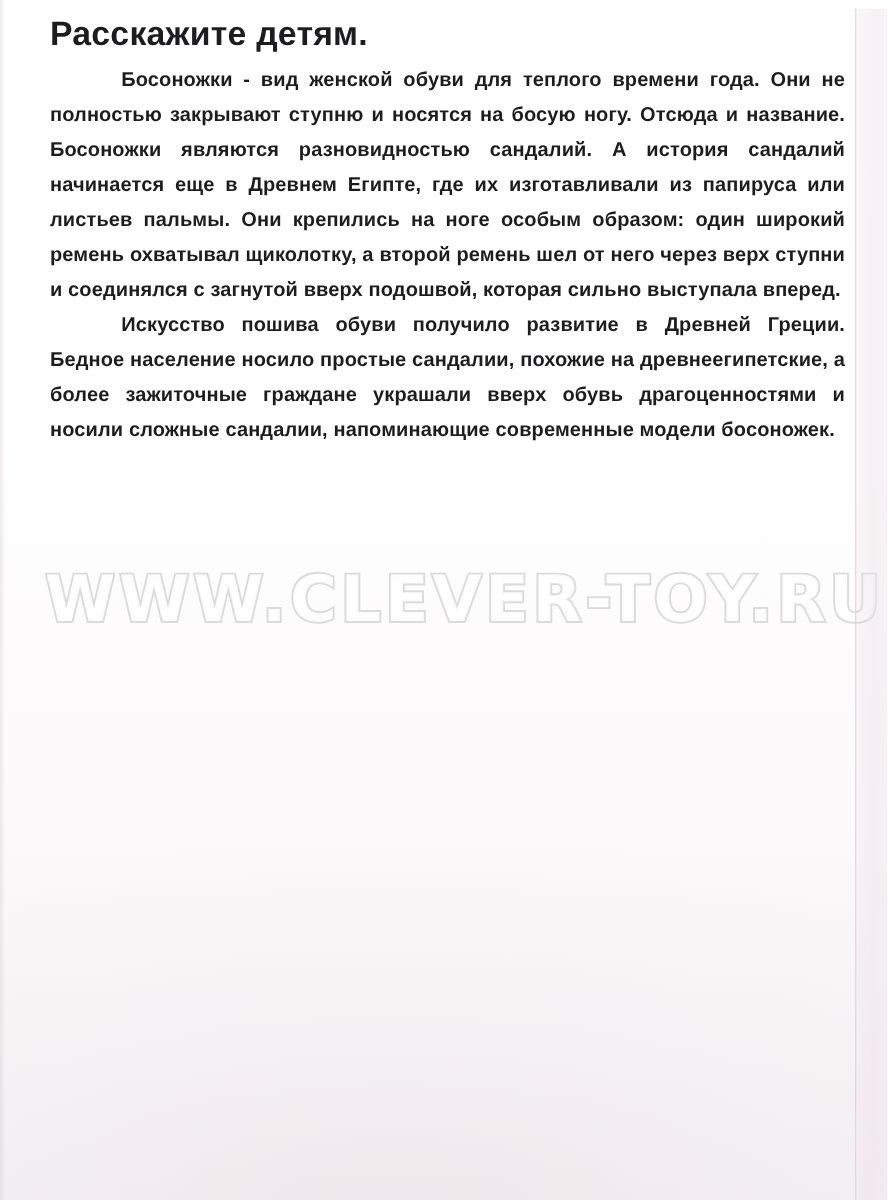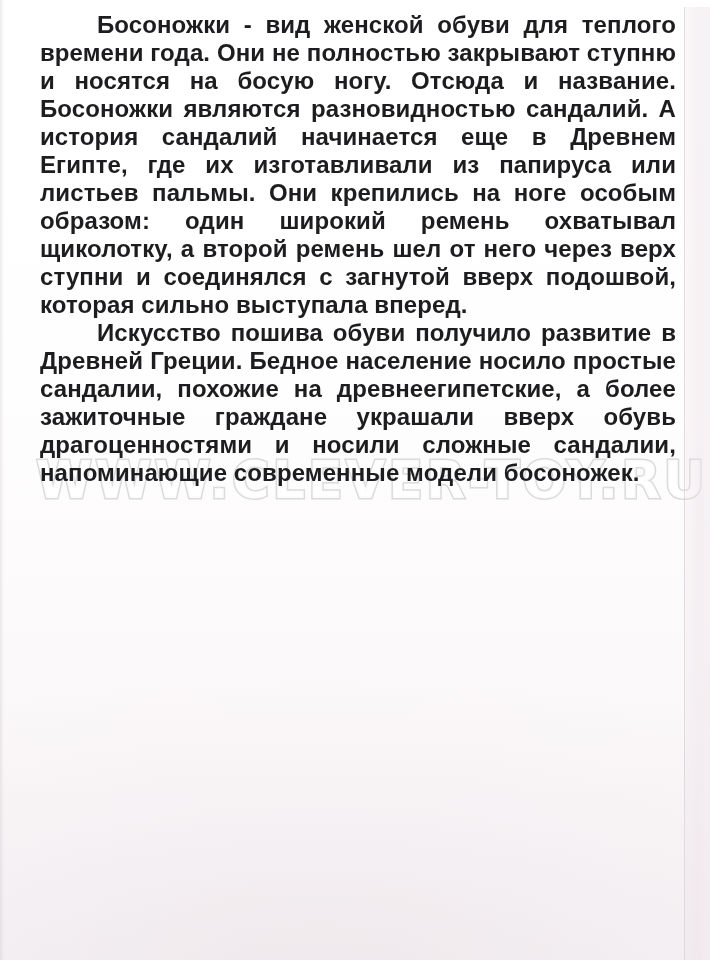--- a/index.html
+++ b/index.html
@@ -86,6 +86,7 @@
   <div class="watermark">WWW.CLEVER-TOY.RU</div>
 
   <div class="content">
+    <h1 class="title">Расскажите детям.</h1>
     <p class="para">Босоножки - вид женской обуви для теплого времени года. Они не полностью закрывают ступню и носятся на босую ногу. Отсюда и название. Босоножки являются разновидностью сандалий. А история сандалий начинается еще в Древнем Египте, где их изготавливали из папируса или листьев пальмы. Они крепились на ноге особым образом: один широкий ремень охватывал щиколотку, а второй ремень шел от него через верх ступни и соединялся с загнутой вверх подошвой, которая сильно выступала вперед.</p>
     <p class="para">Искусство пошива обуви получило развитие в Древней Греции. Бедное население носило простые сандалии, похожие на древнеегипетские, а более зажиточные граждане украшали вверх обувь драгоценностями и носили сложные сандалии, напоминающие современные модели босоножек.</p>
   </div>

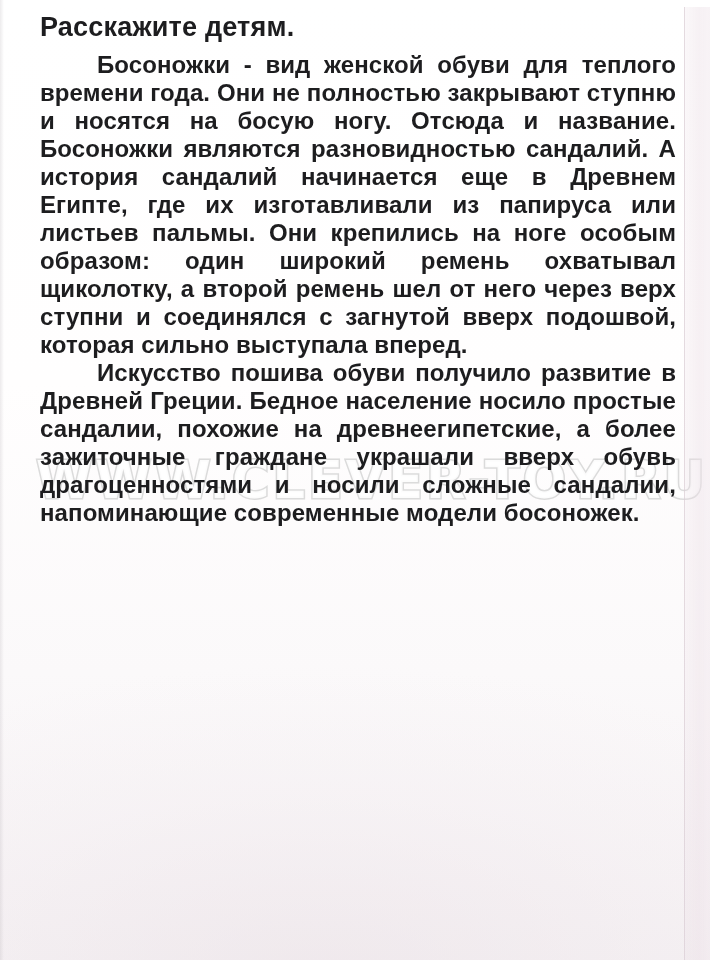--- a/index.html
+++ b/index.html
@@ -70,7 +70,7 @@
   }
   .para {
     margin: 0;
-    font-size: 24px;
+    font-size: 16px;
     line-height: 28px;
     font-weight: 600;
     letter-spacing: 0.1px;

